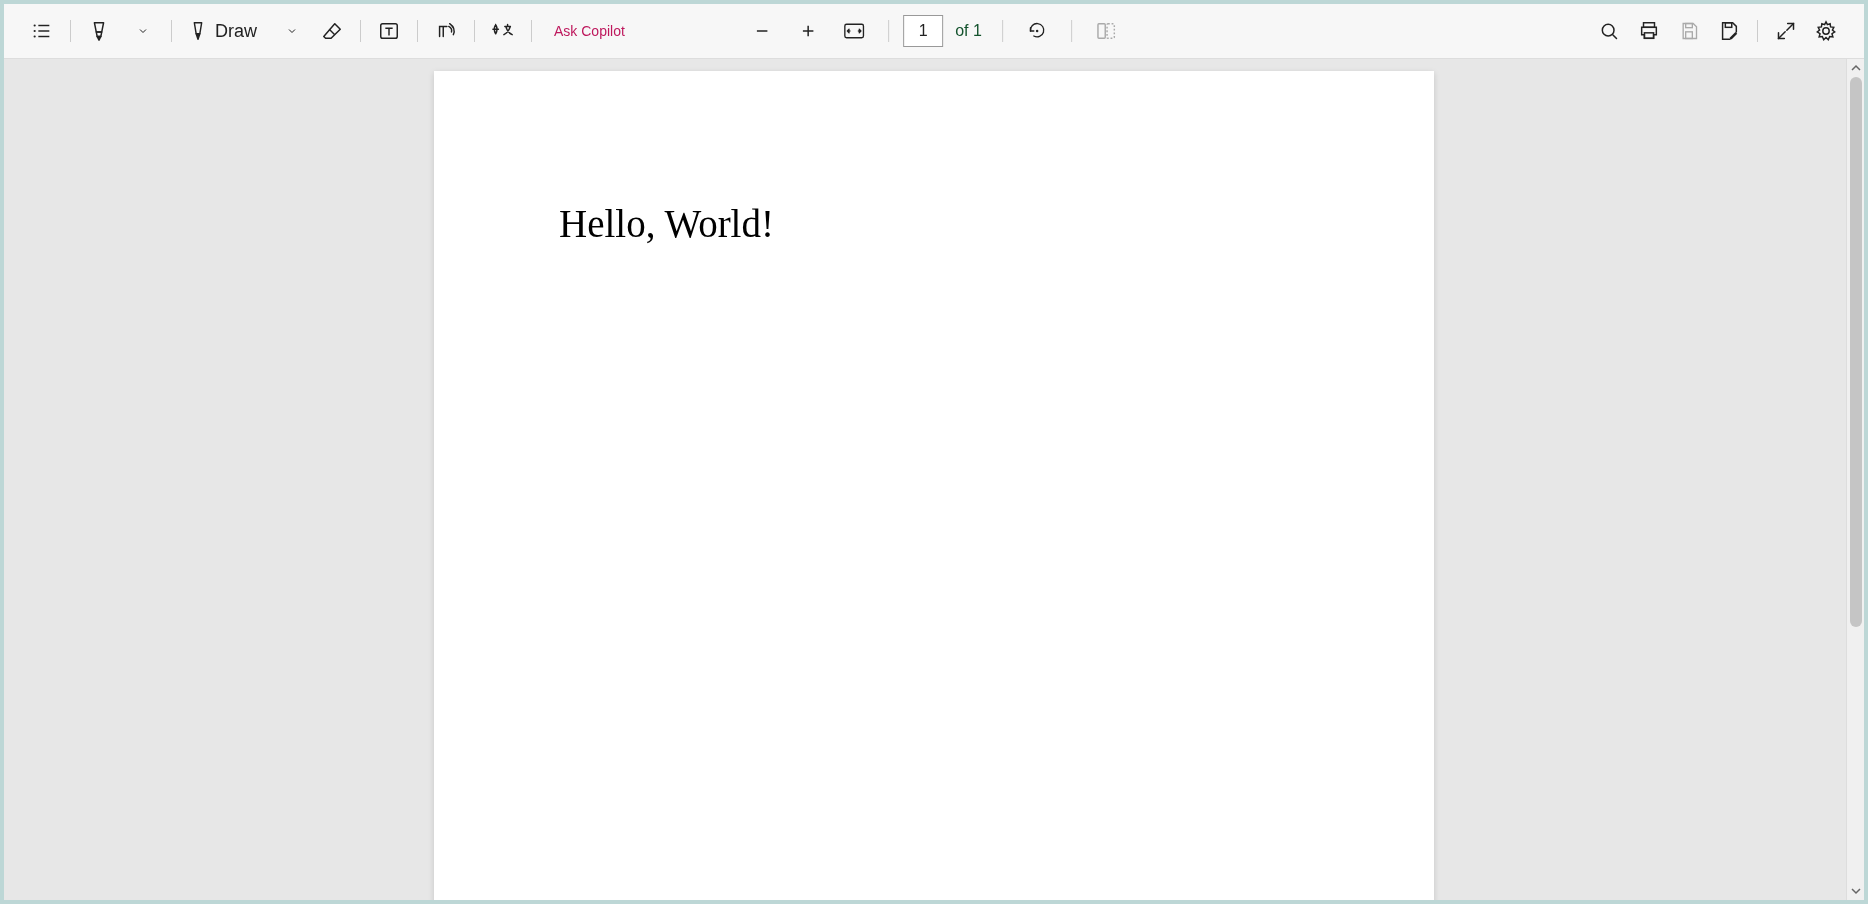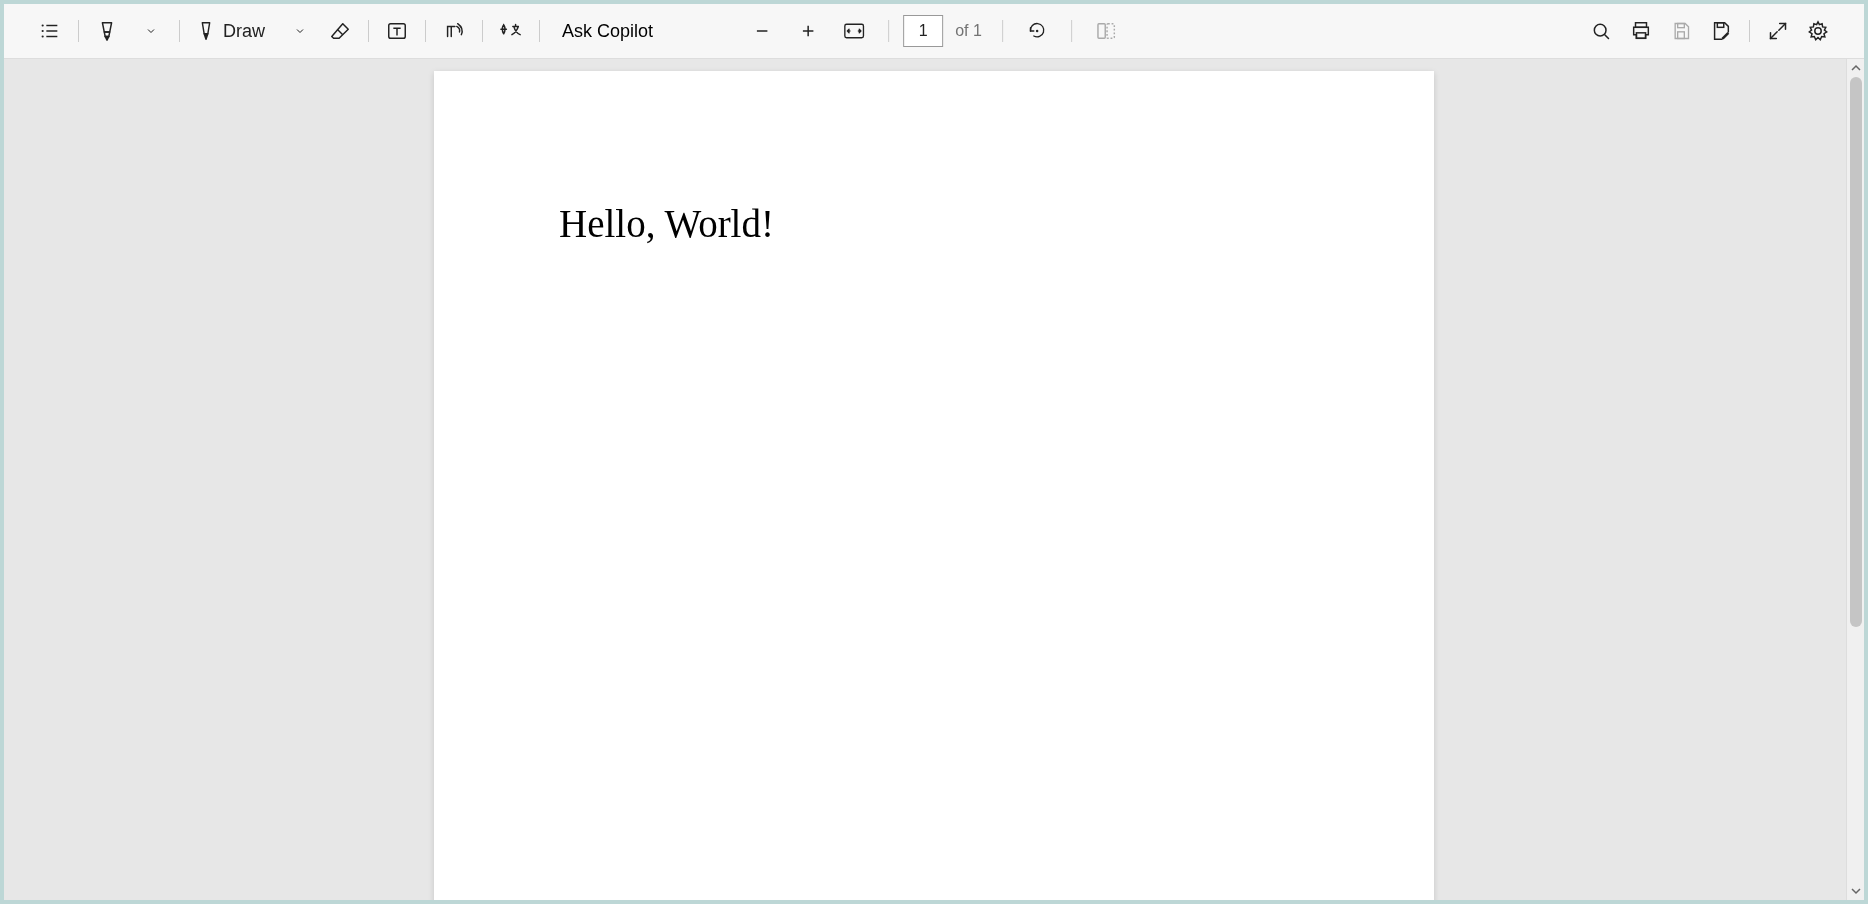--- a/index.html
+++ b/index.html
@@ -27,7 +27,7 @@
       height: 55px;
       display: flex;
       align-items: center;
-      padding: 0 26px;
+      padding: 0 18px;
       border-bottom: 1px solid #ddd;
       gap: 0;
     }

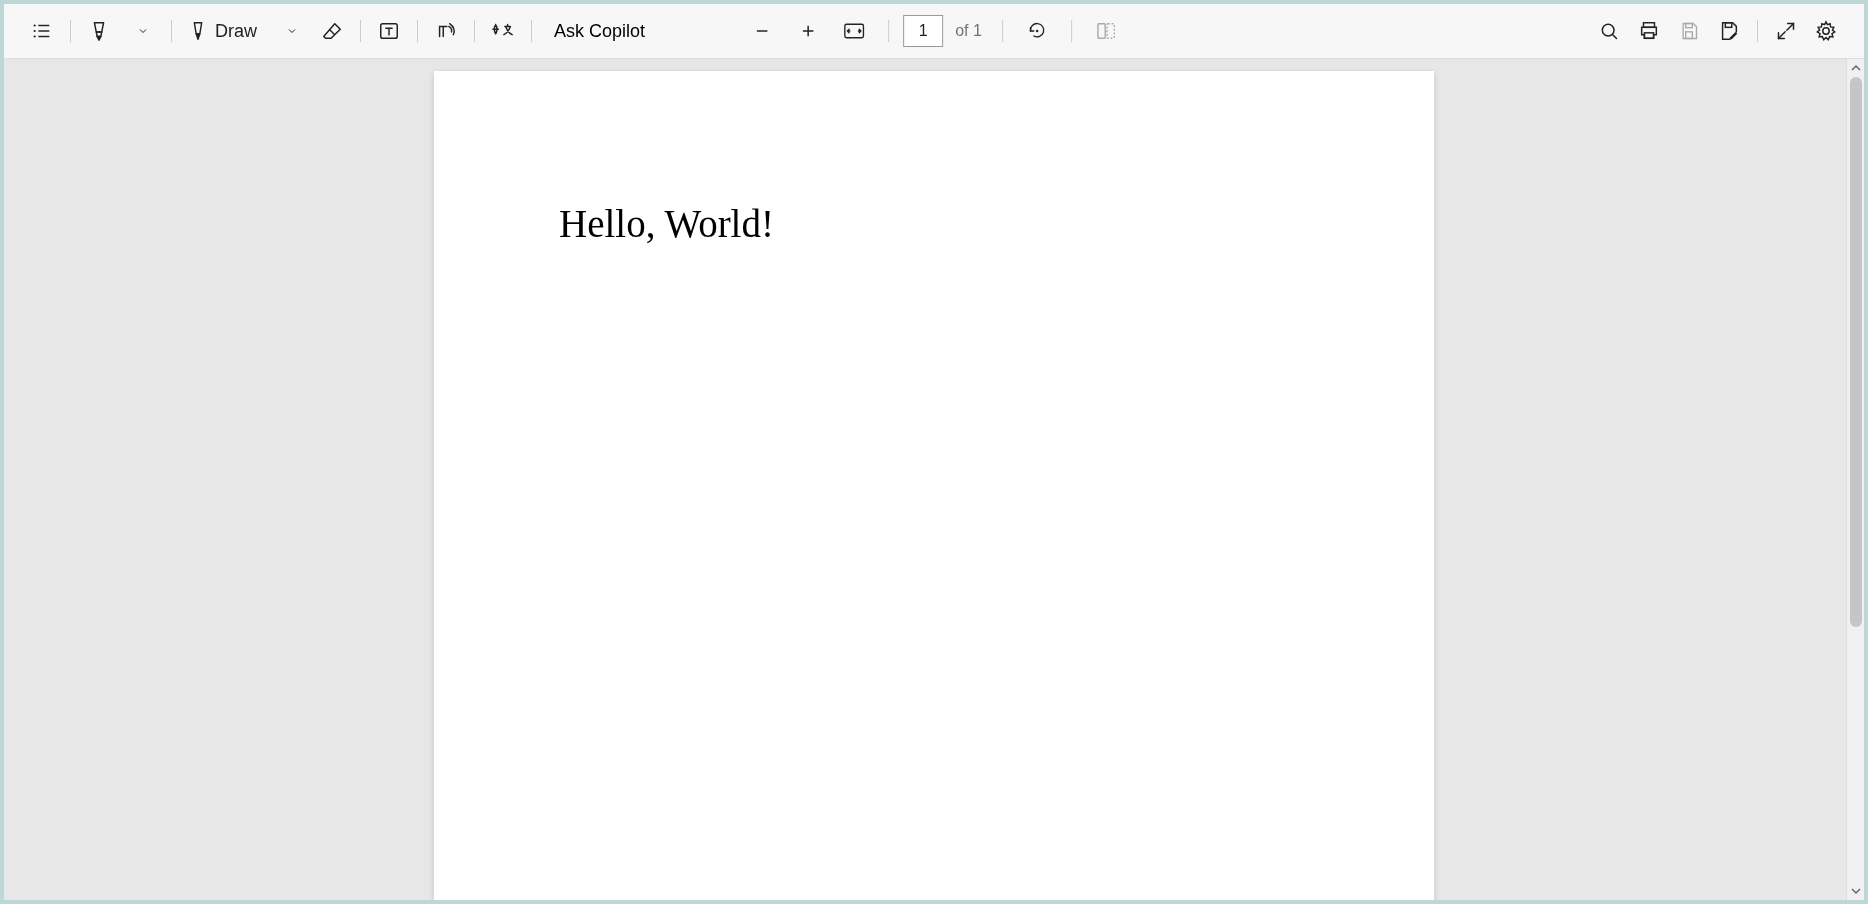--- a/index.html
+++ b/index.html
@@ -68,8 +68,8 @@
       margin-left: 2px;
     }
     .copilot-btn {
-      font-size: 18px;
-      color: #000000;
+      font-size: 14px;
+      color: #be185d;
       padding: 0 14px;
     }
     .toolbar-spacer {

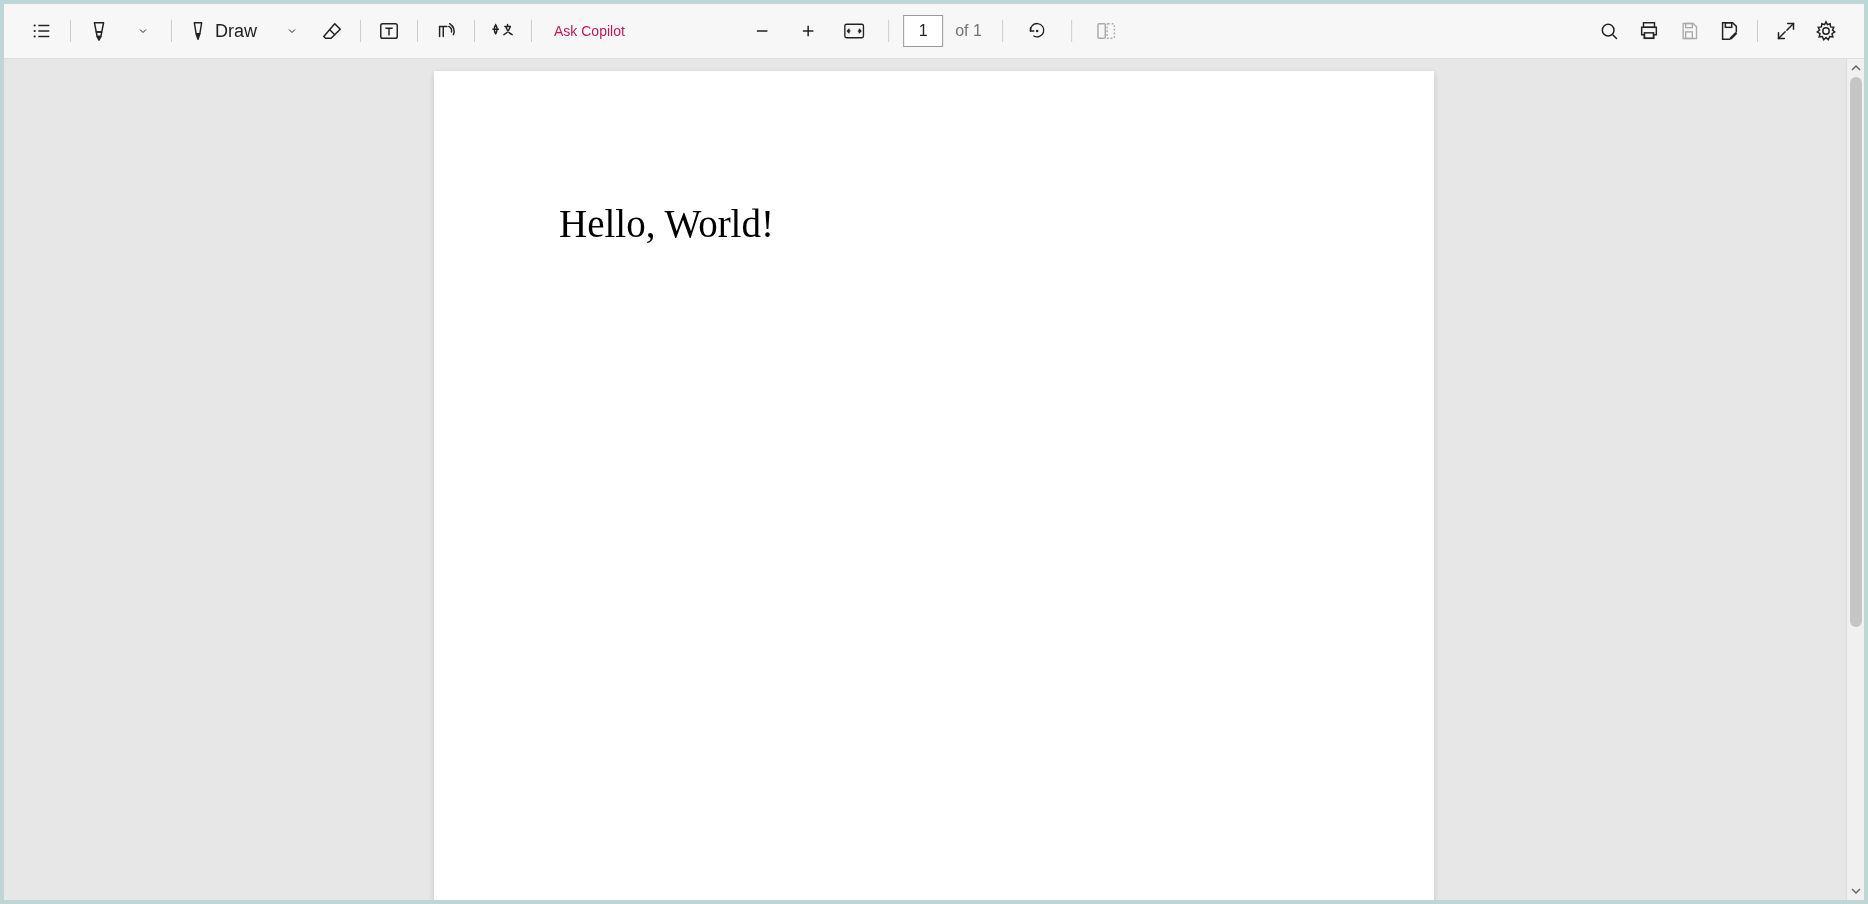--- a/index.html
+++ b/index.html
@@ -94,7 +94,7 @@
     }
     .page-total {
       font-size: 16px;
-      color: #737373;
+      color: #14532d;
       margin: 0 6px;
     }
     .right-controls {

